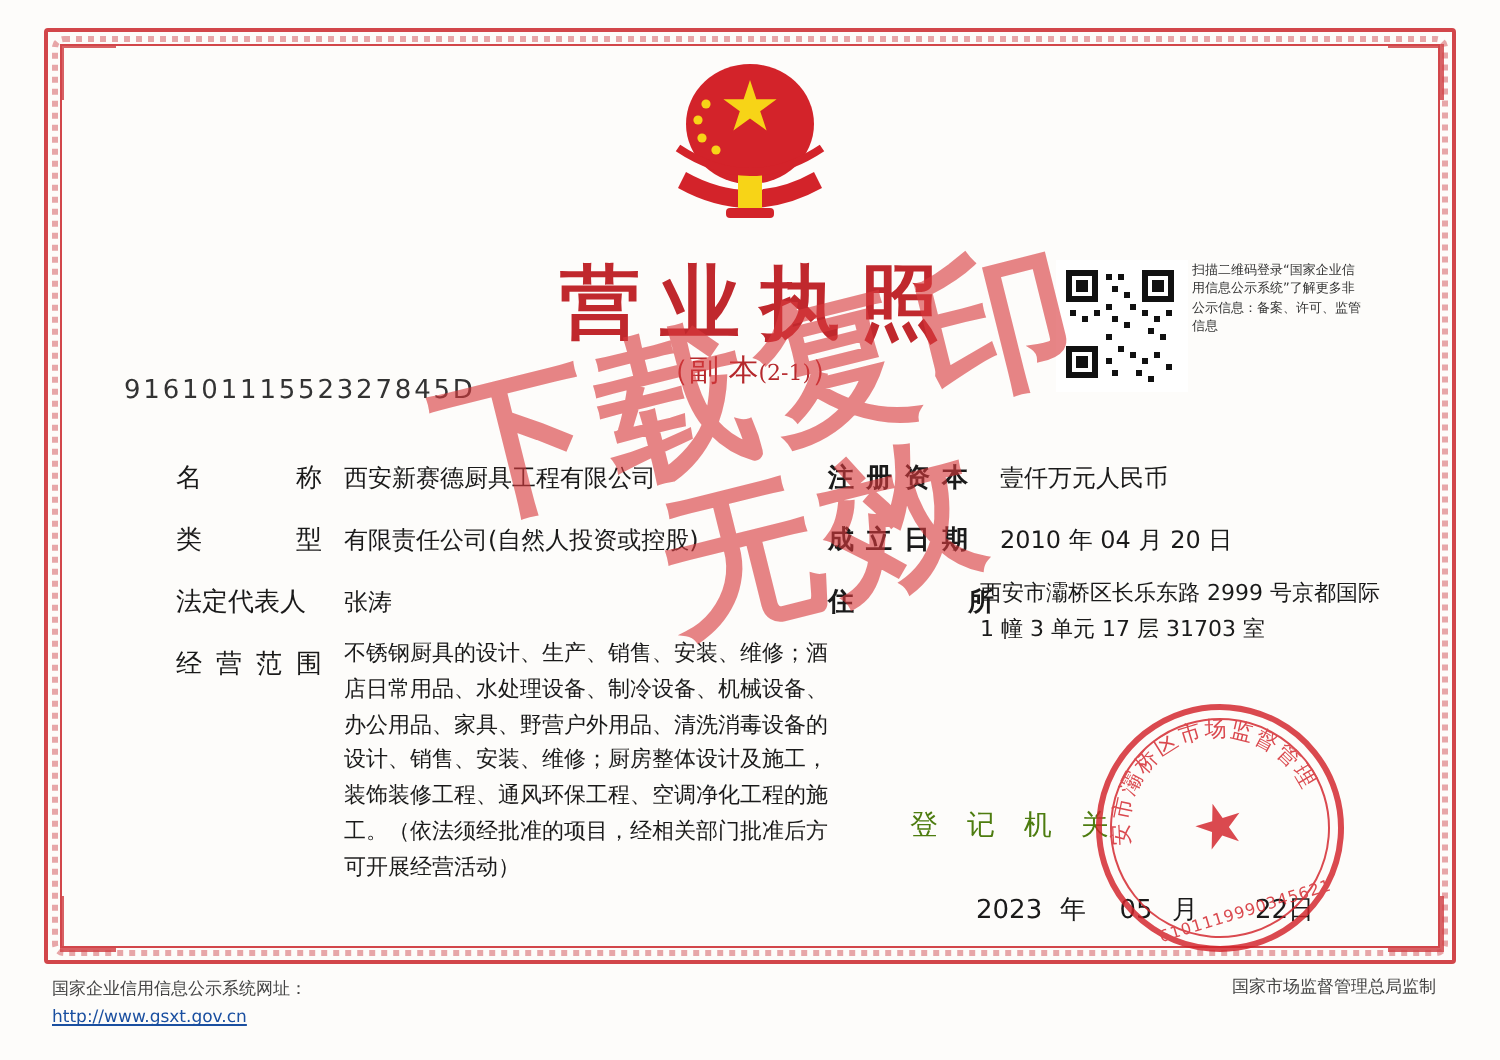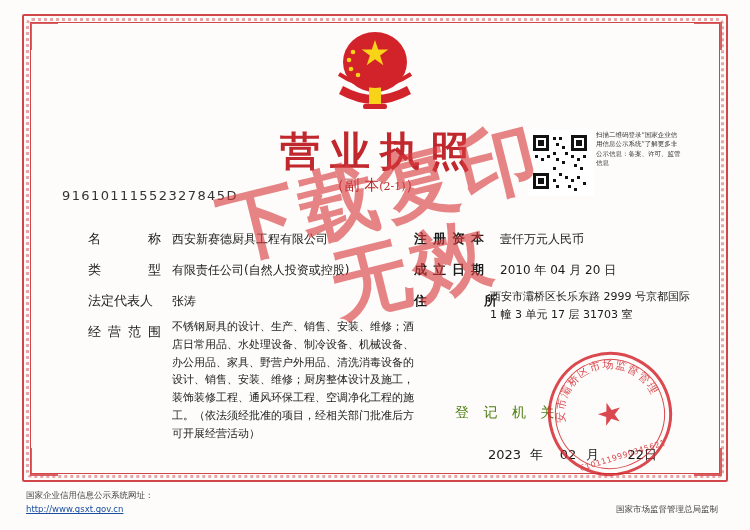--- a/index.html
+++ b/index.html
@@ -405,7 +405,7 @@
 
   <div class="registry">登 记 机 关</div>
   <div class="date-line">
-    <span class="d-year">2023</span><span class="d-uy">年</span><span class="d-mon">02</span><span class="d-um">月</span><span class="d-day">22</span><span class="d-ud">日</span>
+    <span class="d-year">2023</span><span class="d-uy">年</span><span class="d-mon">05</span><span class="d-um">月</span><span class="d-day">22</span><span class="d-ud">日</span>
   </div>
 
   <div class="seal">

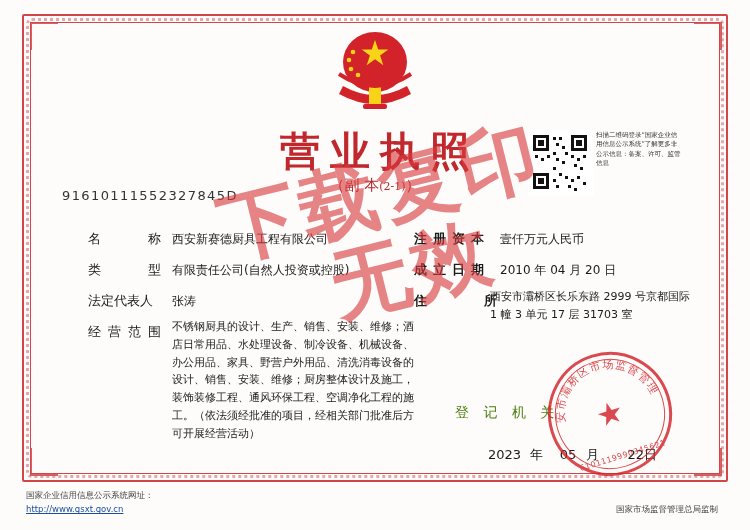--- a/index.html
+++ b/index.html
@@ -303,7 +303,6 @@
     position: absolute;
     right: 26px;
     top: 4px;
-    margin-top: 16px;
   }
 </style>
 </head>

